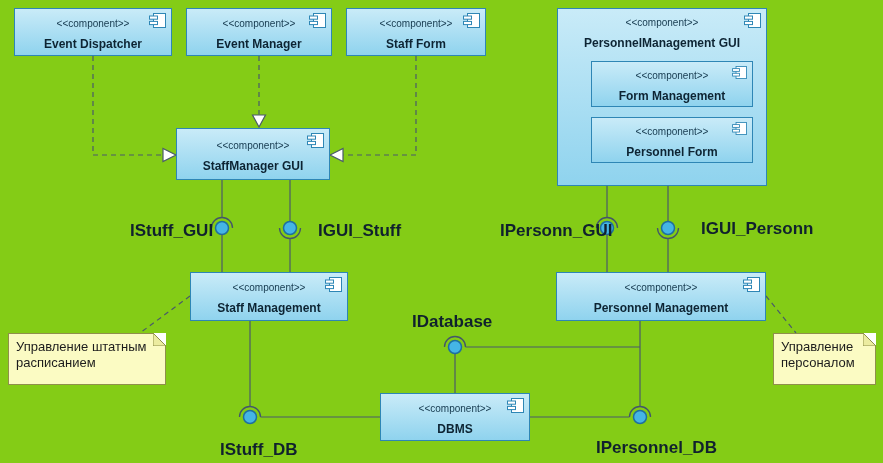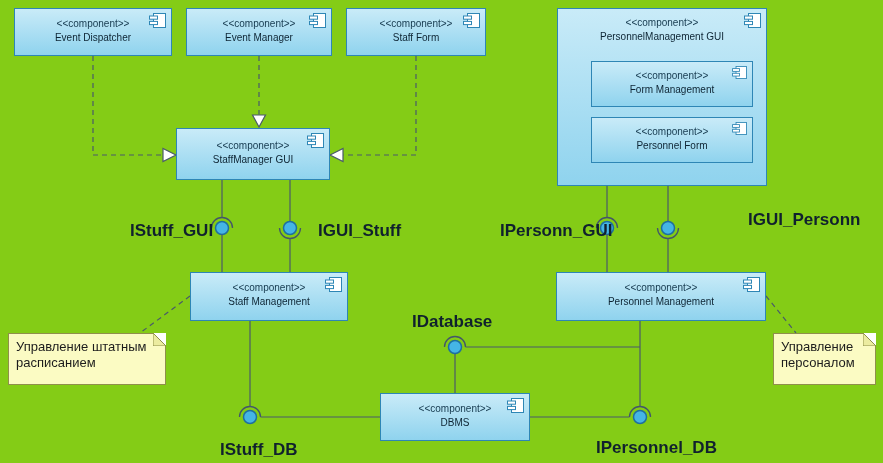--- a/index.html
+++ b/index.html
@@ -20,7 +20,7 @@
   }
   .hdr { text-align:center; }
   .stereo { display:block; font-size:10px; color:#15394e; line-height:12px; }
-  .cname  { display:block; font-size:10px; font-weight:normal; color:#0d2433; line-height:14px; margin-top:1px; }
+  .cname  { display:block; font-size:12px; font-weight:bold; color:#0d2433; line-height:14px; margin-top:7px; }
   .cicon  { position:absolute; top:4px; right:5px; }
 
   .iface-label { position:absolute; z-index:3; font-size:17px; font-weight:bold; color:#10212e; white-space:nowrap; }

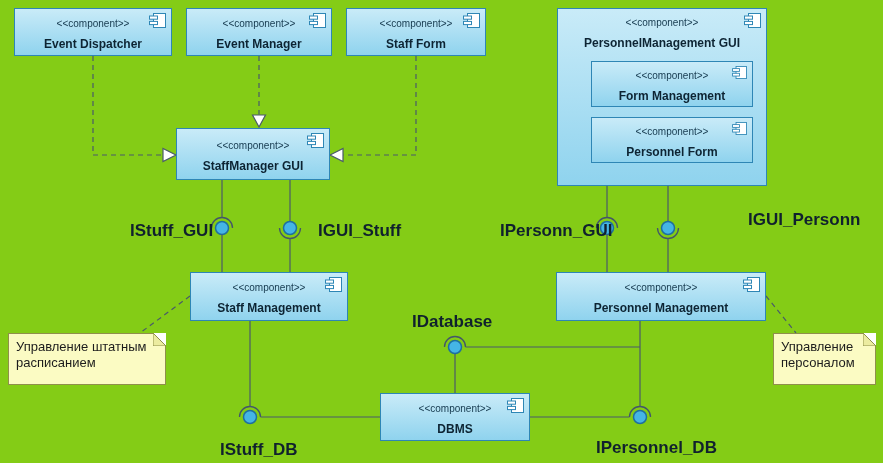--- a/index.html
+++ b/index.html
@@ -233,7 +233,7 @@
   <div class="iface-label" style="left:130px; top:221px; width:78px; text-align:right;">IStuff_GUI</div>
   <div class="iface-label" style="left:318px; top:221px;">IGUI_Stuff</div>
   <div class="iface-label" style="left:500px; top:221px; width:90px; text-align:right;">IPersonn_GUI</div>
-  <div class="iface-label" style="left:701px; top:210px;margin-left:47px;">IGUI_Personn</div>
+  <div class="iface-label" style="left:701px; top:219px;">IGUI_Personn</div>
   <div class="iface-label" style="left:412px; top:312px;">IDatabase</div>
   <div class="iface-label" style="left:220px; top:440px;">IStuff_DB</div>
   <div class="iface-label" style="left:596px; top:438px;">IPersonnel_DB</div>

